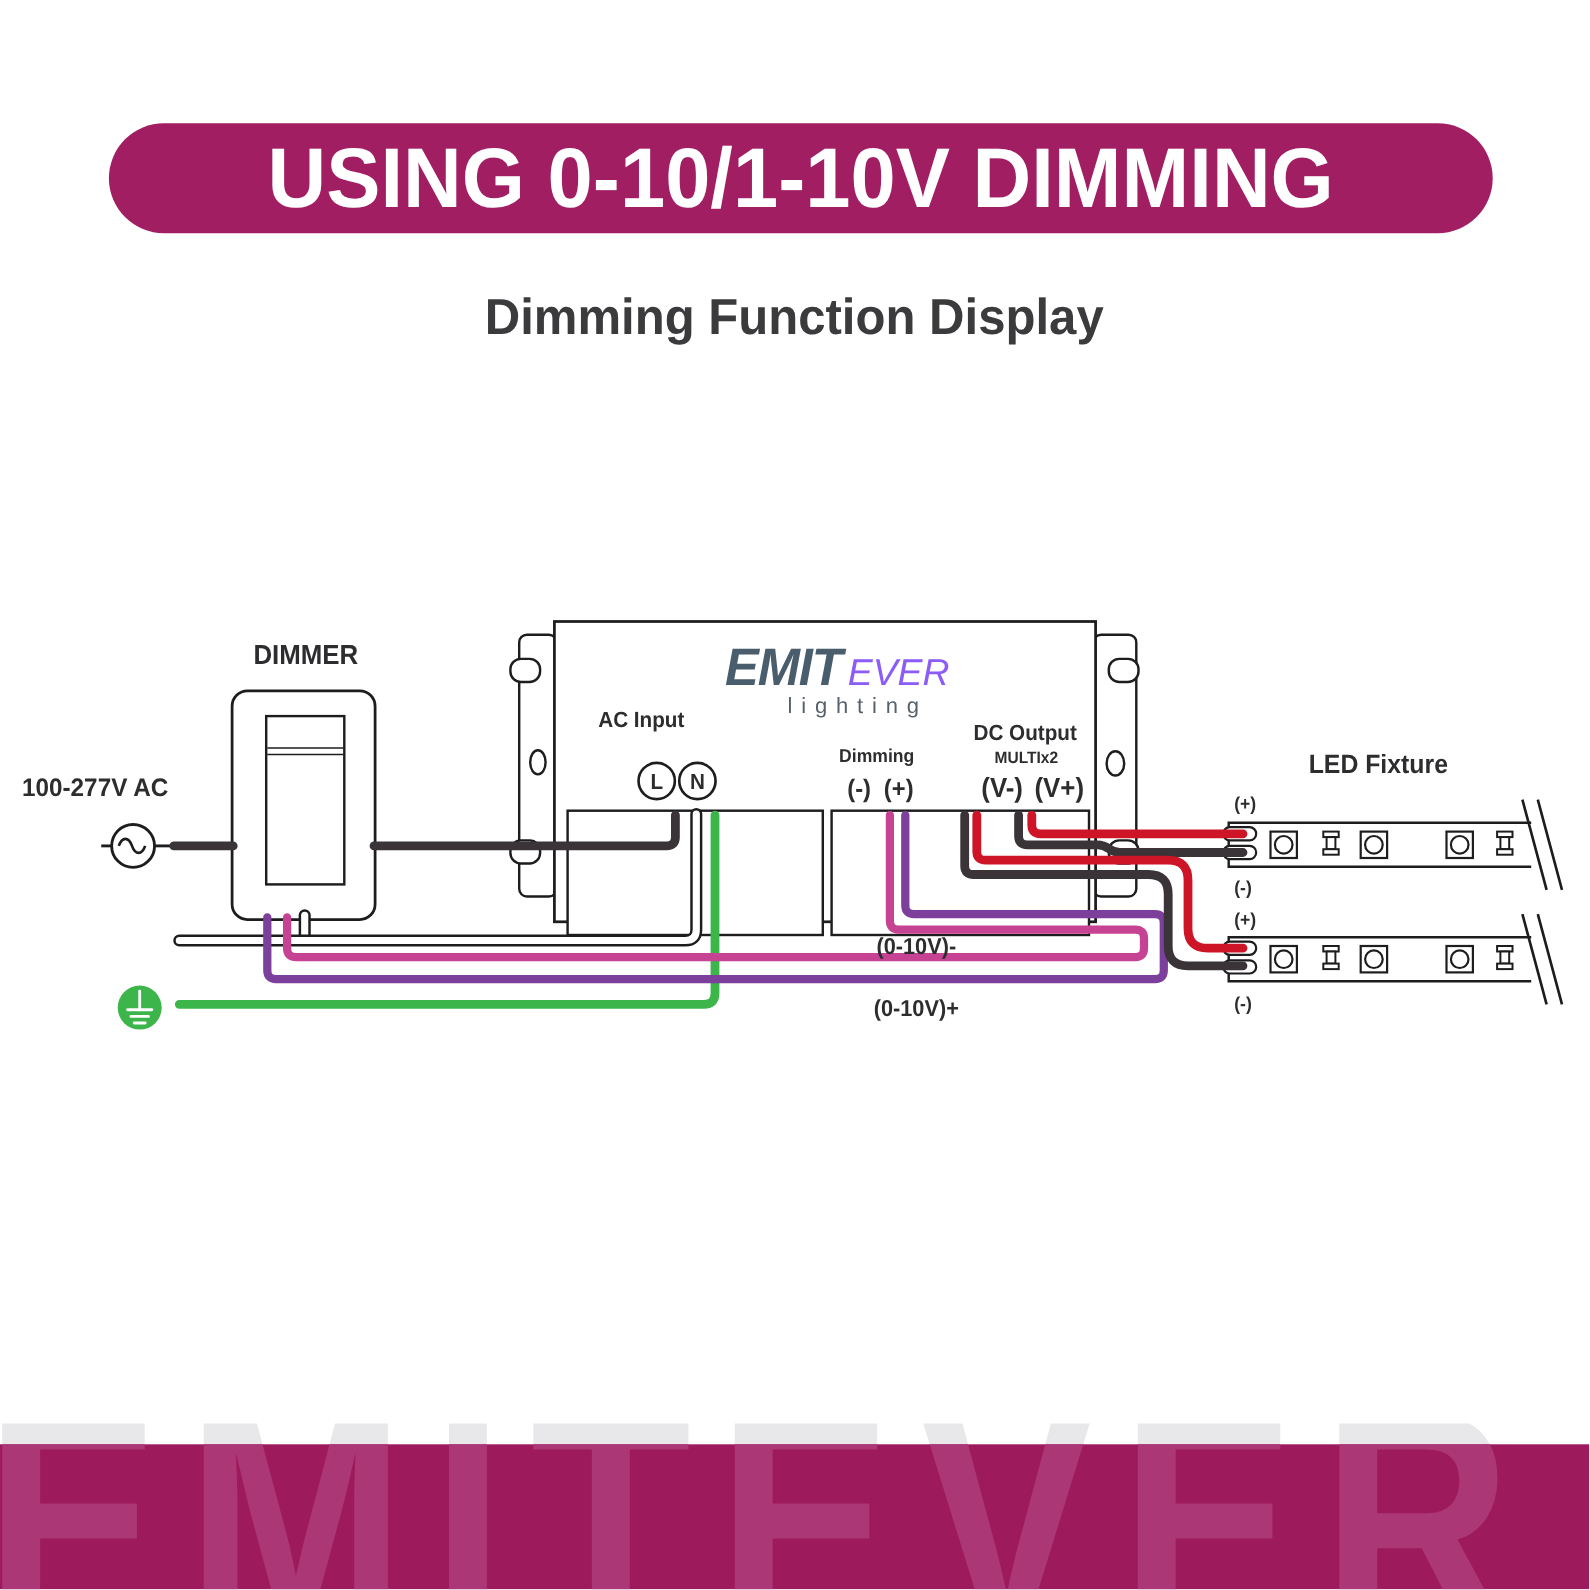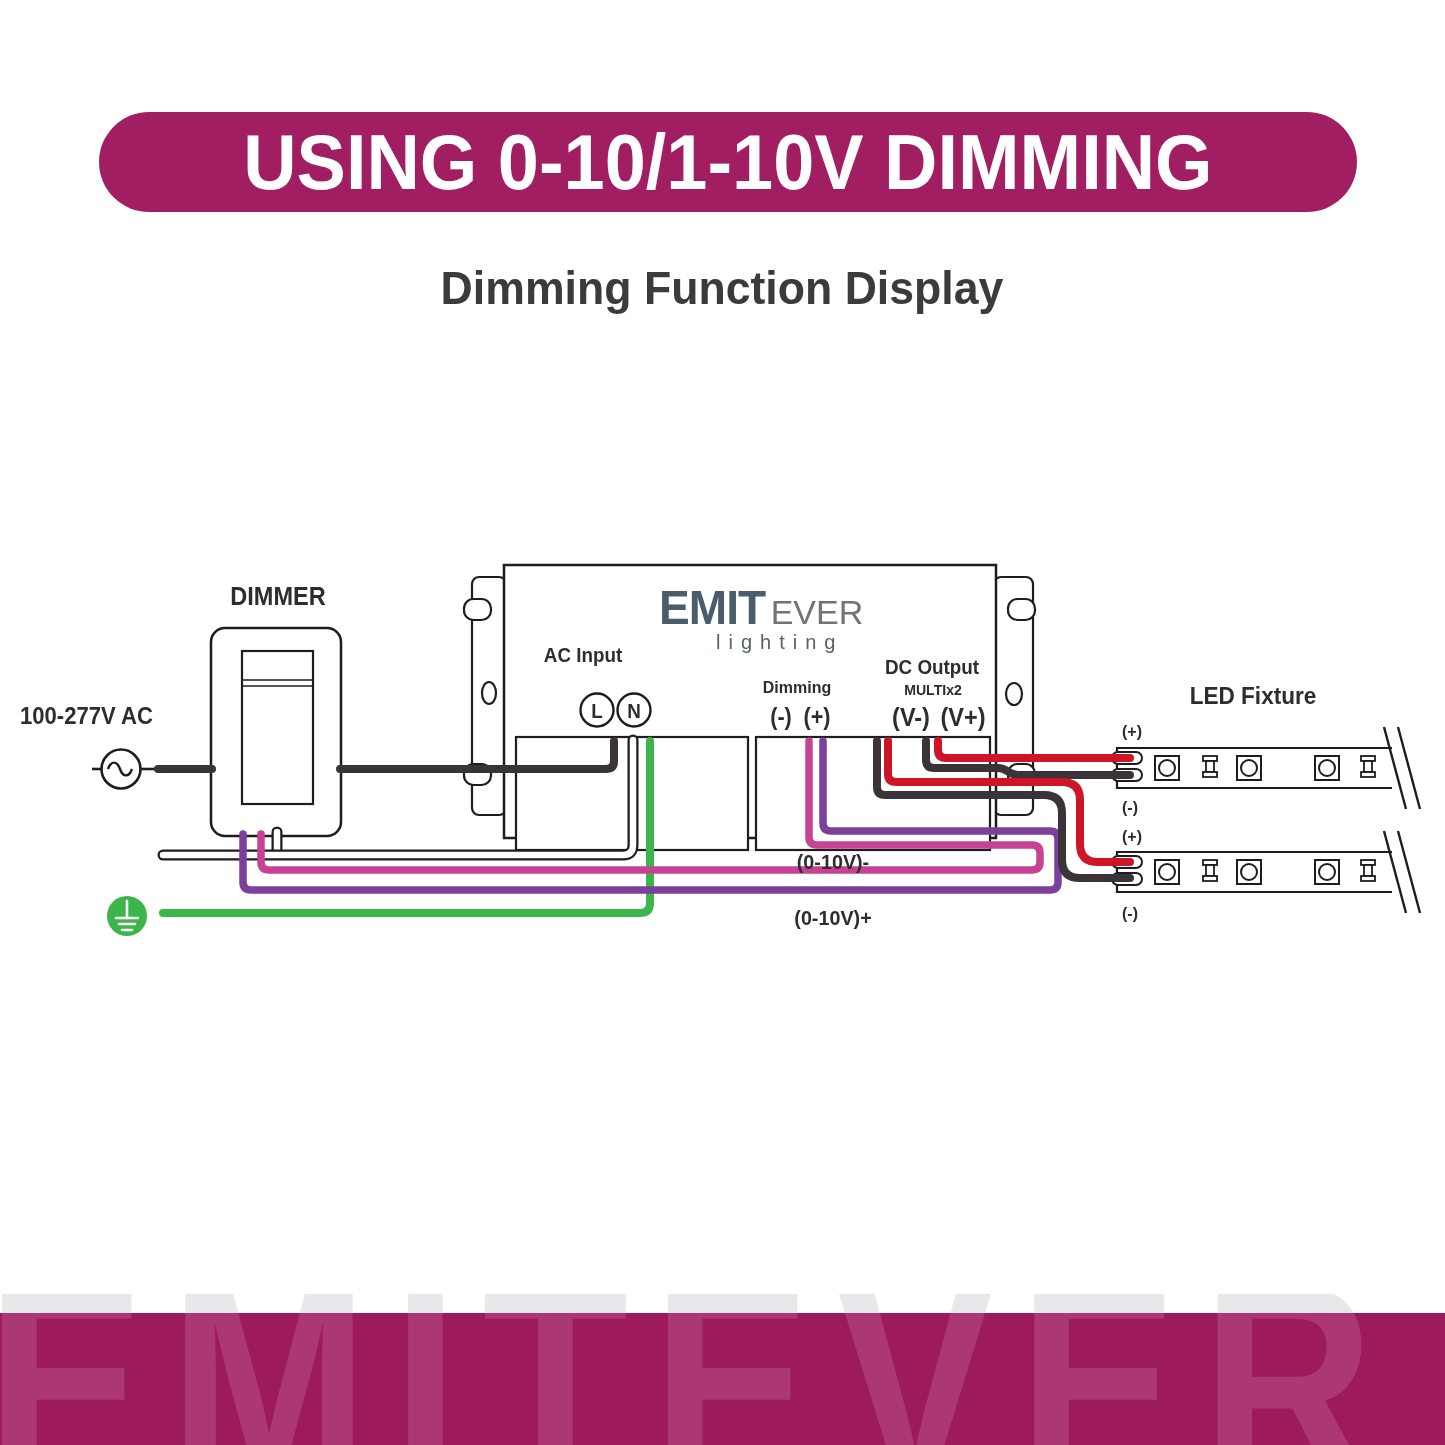--- a/index.html
+++ b/index.html
@@ -27,7 +27,7 @@
   }
   .lbl-left{transform:translate(0,-50%) scaleX(0.96);transform-origin:left center;}
   
-  .logo{position:absolute;left:659px;top:584px;display:flex;align-items:baseline;line-height:1;}
+  .logo{position:absolute;left:659px;top:584px;display:flex;align-items:baseline;line-height:1;font-style:italic;}
   .logo-bold{font-size:48px;font-weight:900;letter-spacing:-1px;transform:scaleX(0.96);transform-origin:left bottom;}
   .logo-light{font-size:34px;font-weight:400;letter-spacing:0px;margin-left:1px;}
   .logo-tag{

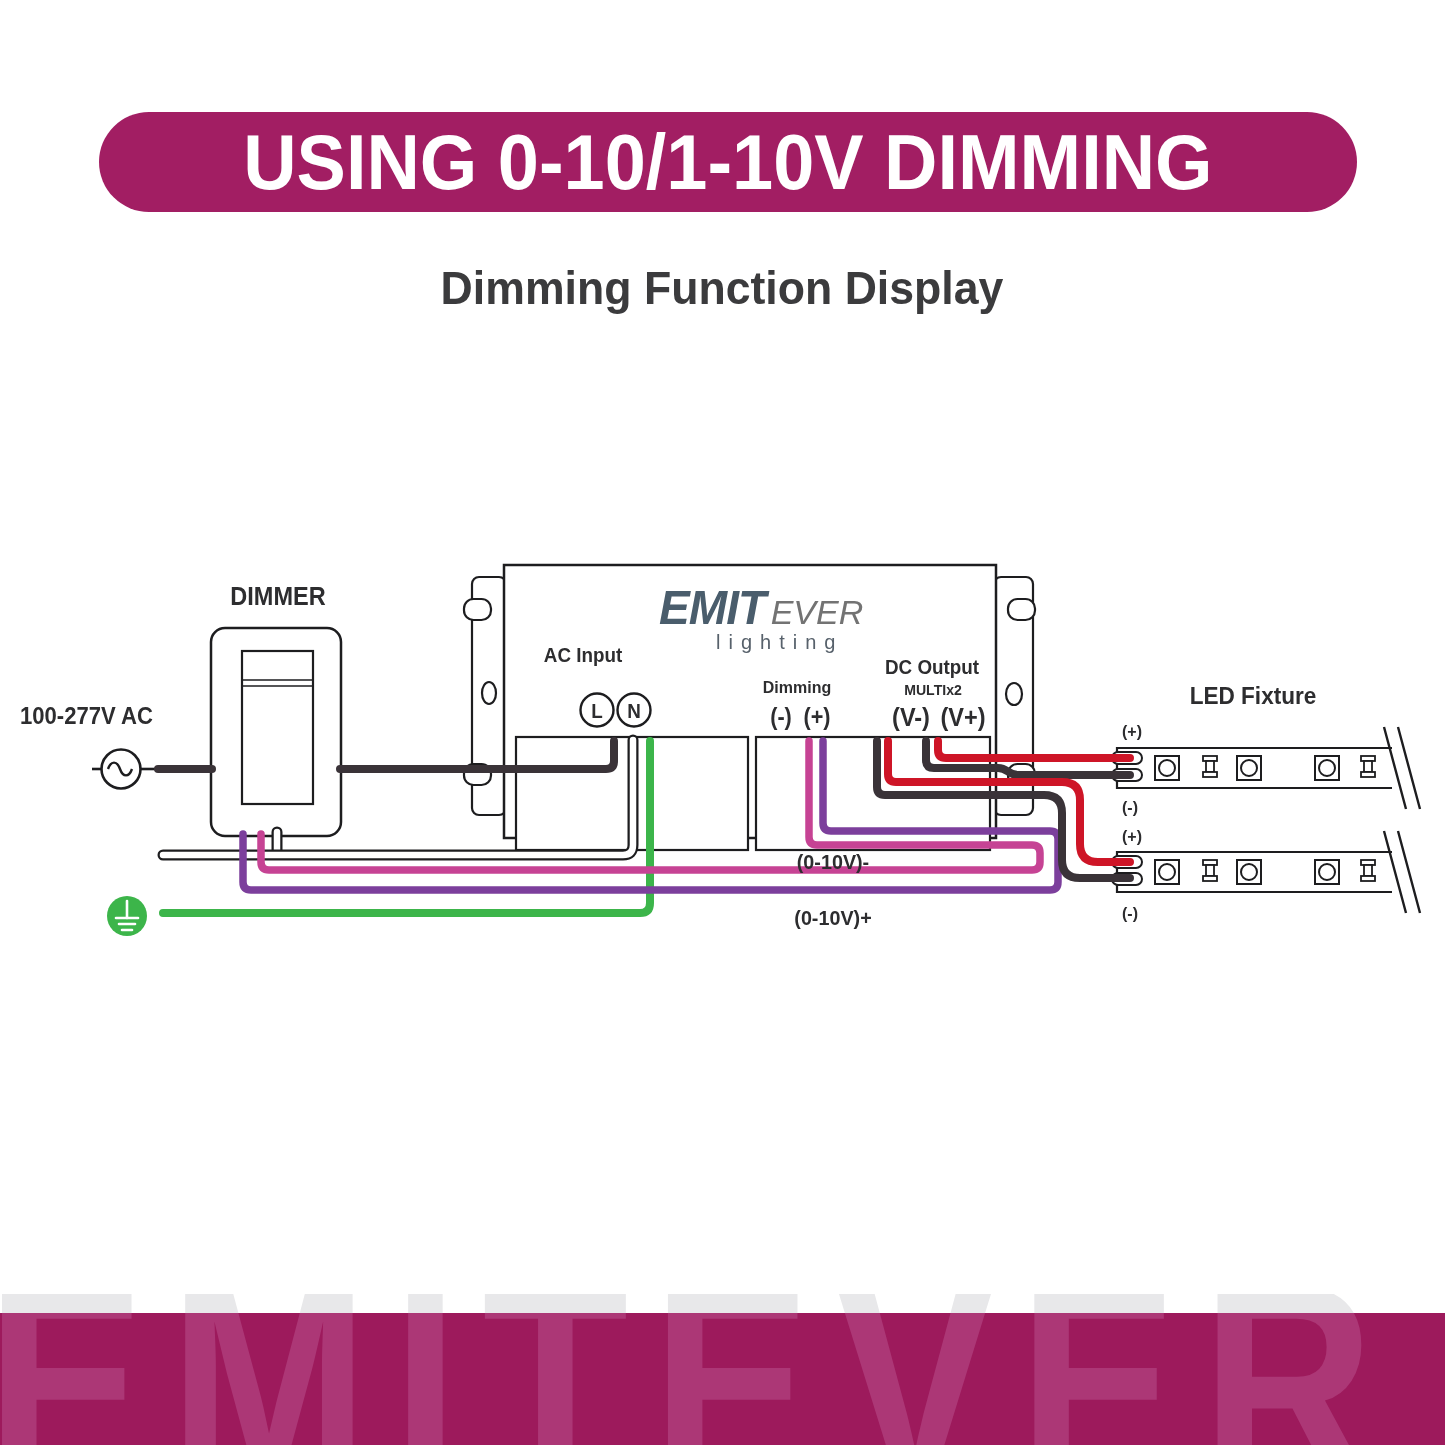--- a/index.html
+++ b/index.html
@@ -187,7 +187,7 @@
 
   <div class="logo">
     <span class="logo-bold" style="color:#4A5D6C;">EMIT</span>
-      <span class="logo-light" style="color:#737373;">EVER</span>
+      <span class="logo-light" style="color:#8b5cf6;">EVER</span>
   </div>
   <div class="logo-tag" style="color:#57616B;">lighting</div>
 

